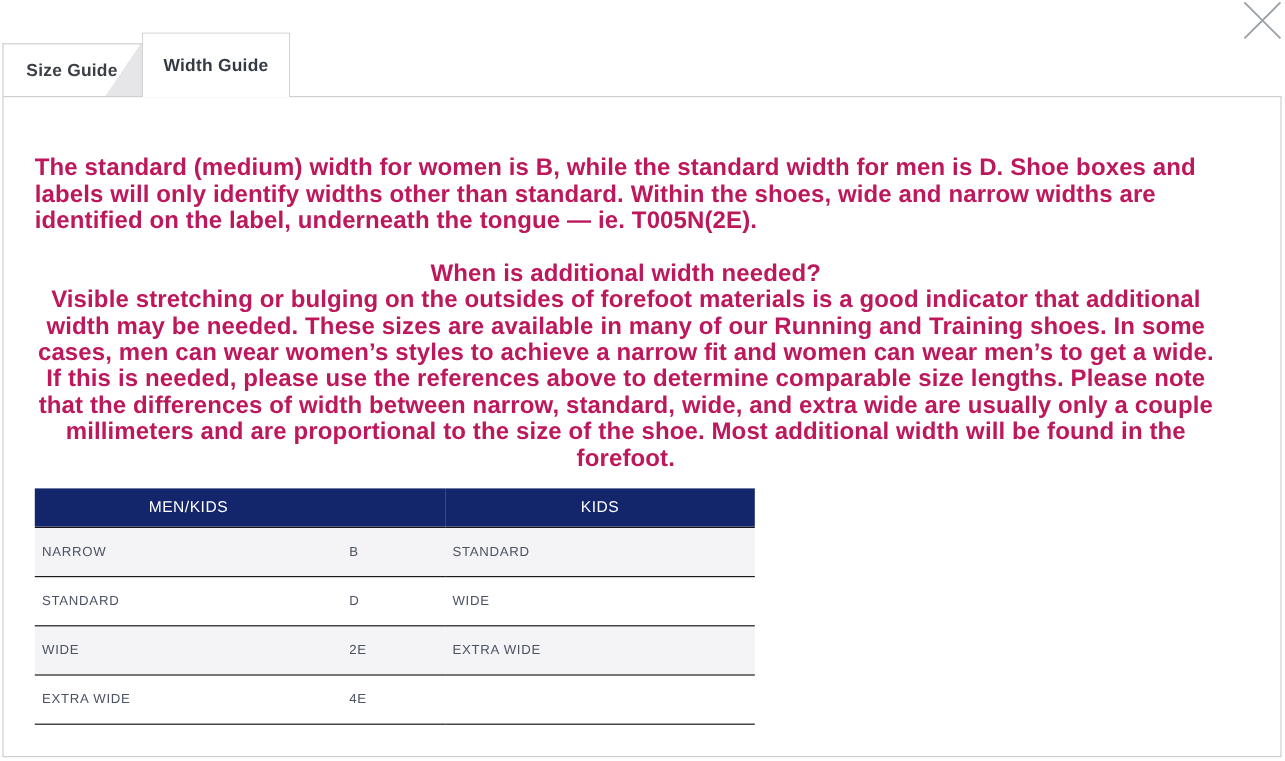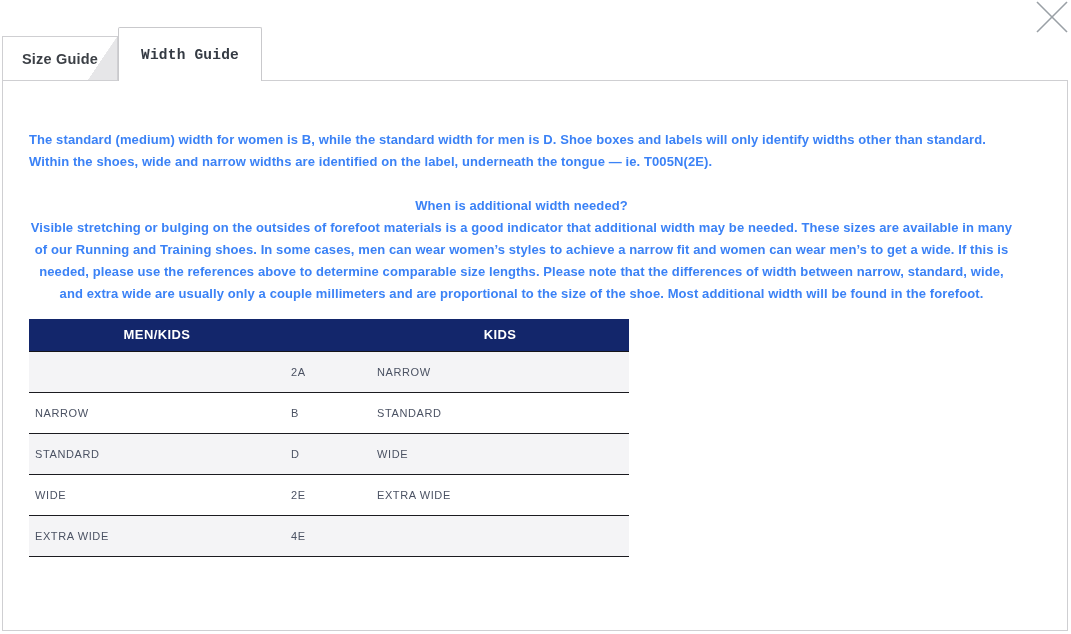--- a/index.html
+++ b/index.html
@@ -48,13 +48,12 @@
   }
   .tab-active {
     left: 118px; top: 27px;
-    width: 144px; height: 54px;
+    width: 124px; height: 54px;
     border: 1px solid #c9c9cc;
     border-bottom: none;
     border-radius: 2px 2px 0 0;
     z-index: 3;
     color: #343a43;
-    font-family: Liberation Mono, monospace;
   }
 
   

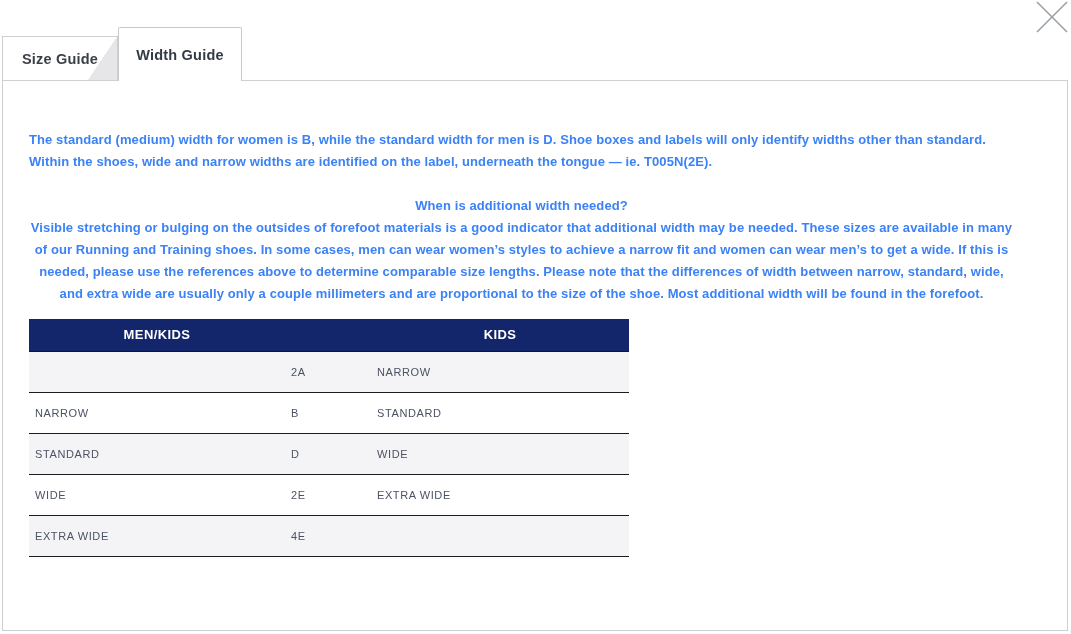--- a/index.html
+++ b/index.html
@@ -68,8 +68,8 @@
   }
 
   .copy {
-    color: #3b82f6;
-    font-size: 13px;
+    color: #be185d;
+    font-size: 20px;
     font-weight: bold;
     line-height: 22px;
     letter-spacing: 0.1px;

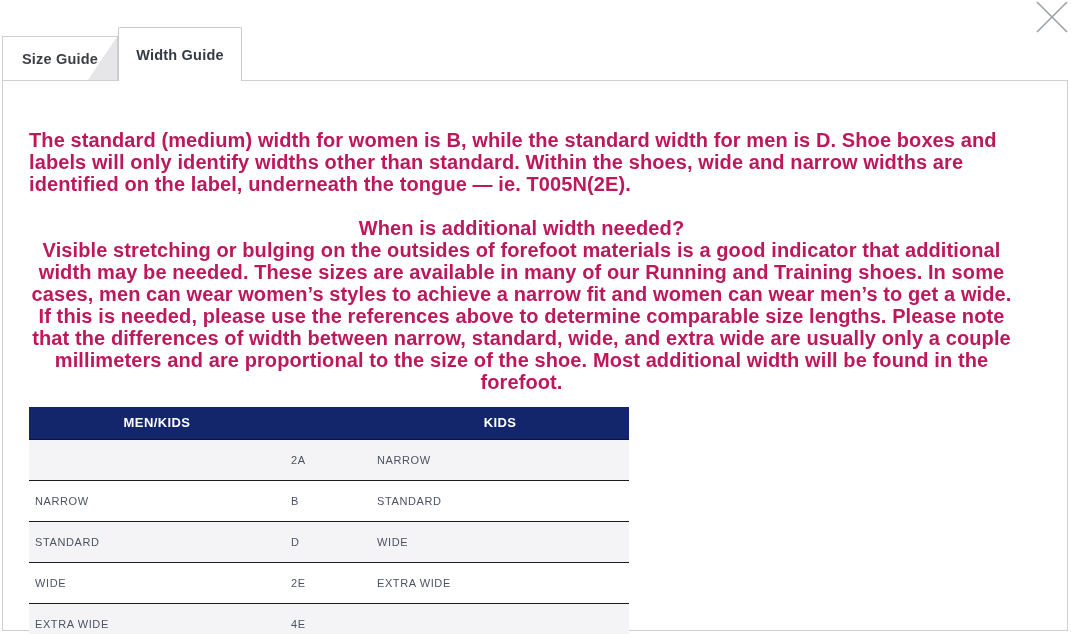--- a/index.html
+++ b/index.html
@@ -89,7 +89,7 @@
     background: #13266b;
     color: #ffffff;
     font-size: 13px;
-    font-weight: bold;
+    font-weight: normal;
     letter-spacing: 0.4px;
     height: 32px;
     text-align: center;

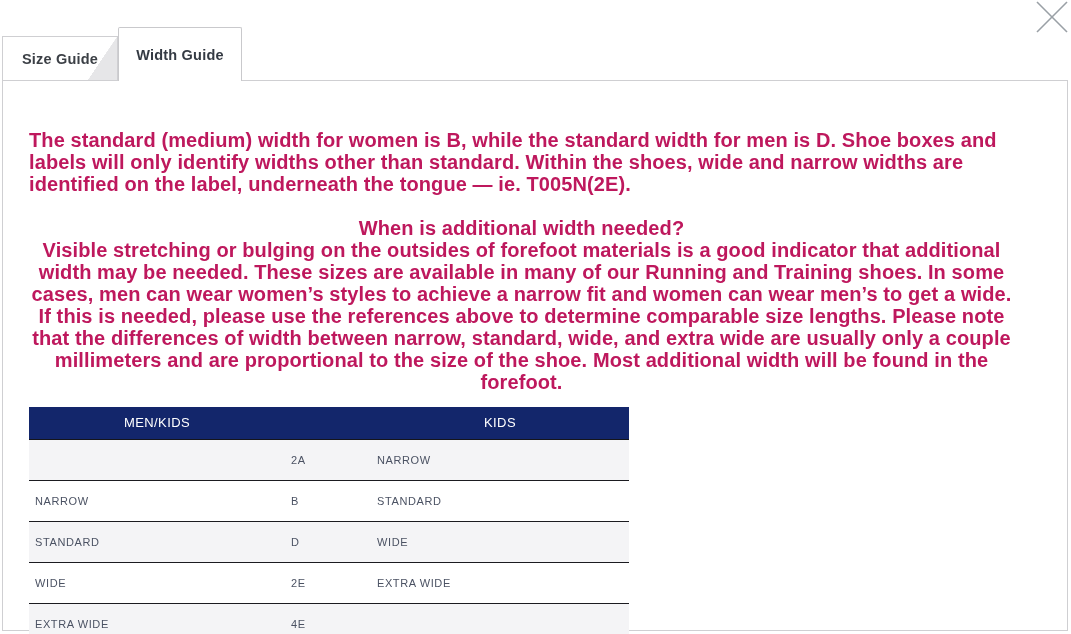--- a/index.html
+++ b/index.html
@@ -151,11 +151,6 @@
     </thead>
     <tbody>
       <tr>
-        <td></td>
-        <td>2A</td>
-        <td>NARROW</td>
-      </tr>
-      <tr>
         <td>NARROW</td>
         <td>B</td>
         <td>STANDARD</td>

